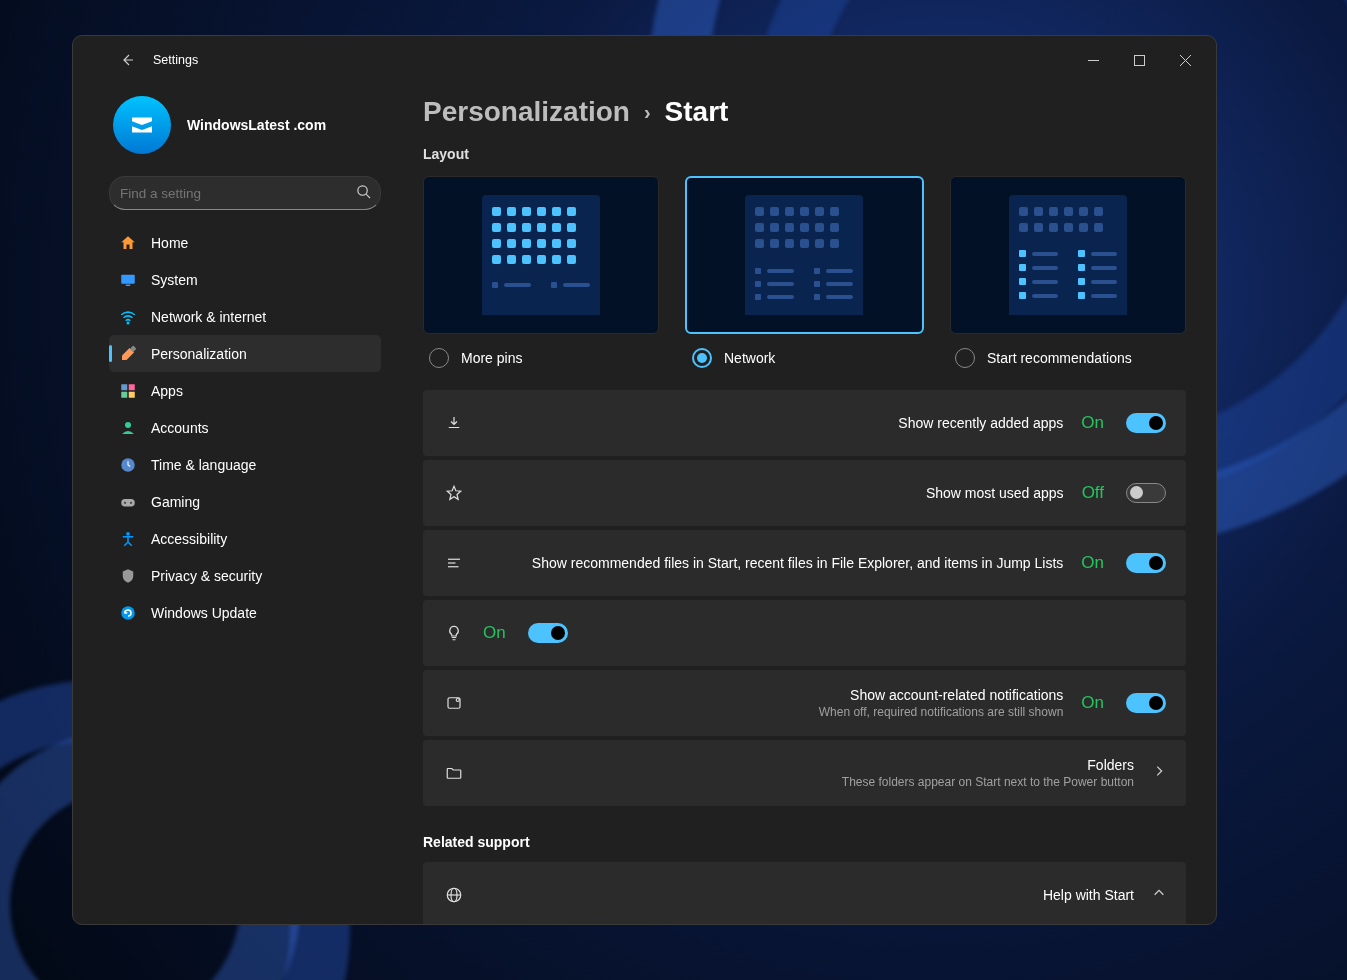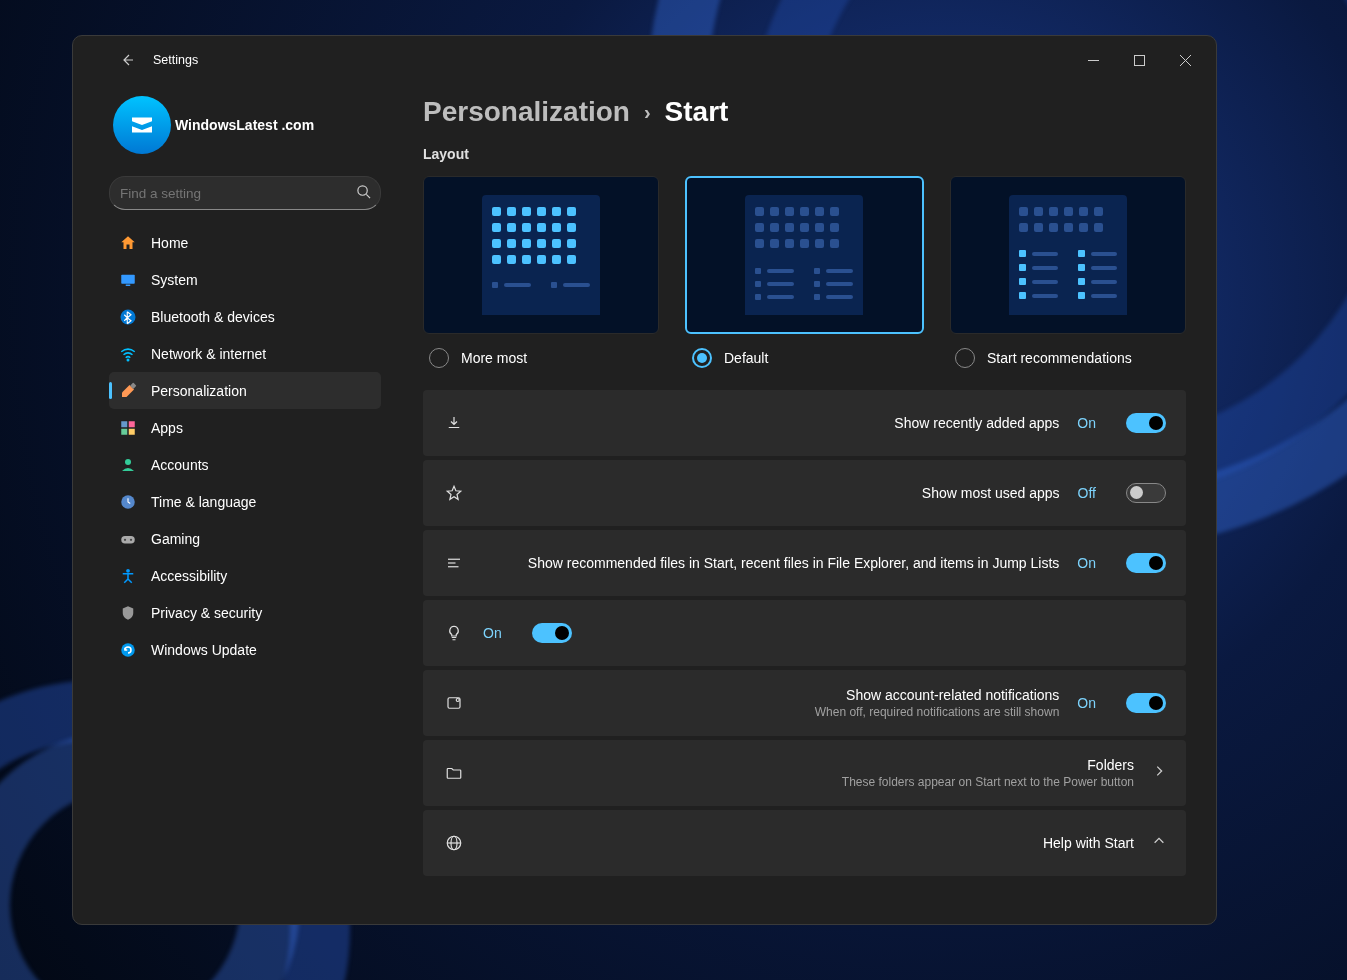--- a/index.html
+++ b/index.html
@@ -67,7 +67,7 @@
     display:flex; flex-direction:column;
   }
   .profile {
-    display:flex; align-items:center; gap:4px; padding: 6px 4px 18px 4px;
+    display:flex; align-items:center; gap:16px; padding: 6px 4px 18px 4px;
   }
   .avatar {
     width:58px; height:58px; border-radius:50%;

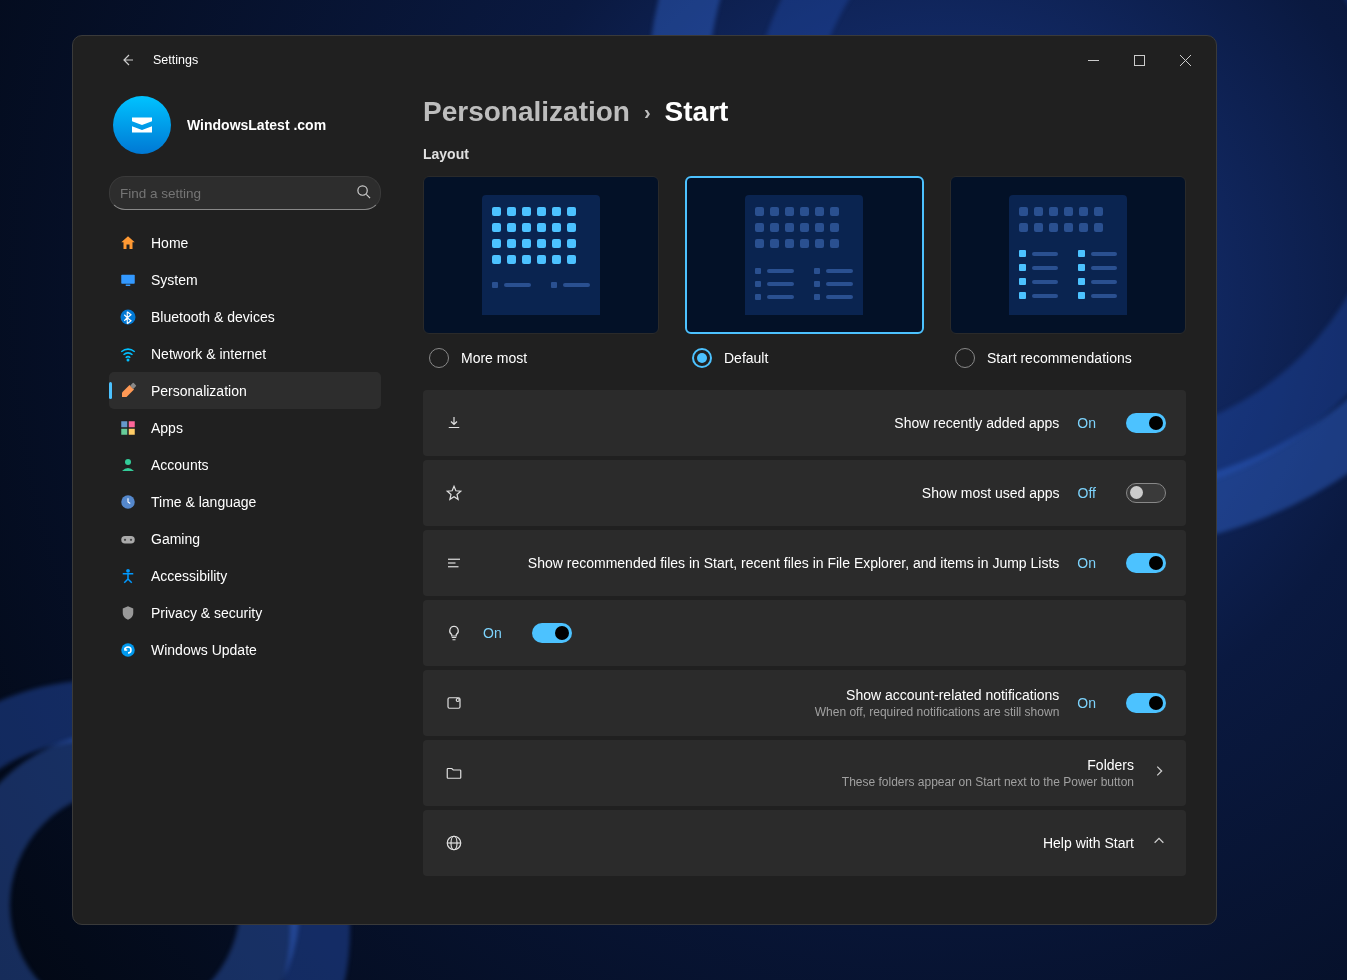--- a/index.html
+++ b/index.html
@@ -257,15 +257,6 @@
         </li>
         <li>
           <span class="nicon">
-              <svg width="18" height="18" viewBox="0 0 24 24">
-                <circle cx="12" cy="12" r="10" fill="#0078d4"></circle>
-                <path d="M11 5 L16 9 L11 13 L16 17 L11 21 M11 5 V21 M7 9 L11 13 M7 17 L11 13" stroke="#fff" stroke-width="1.5" fill="none"></path>
-              </svg>
-            </span>
-          <span>Bluetooth &amp; devices</span>
-        </li>
-        <li>
-          <span class="nicon">
               <svg width="18" height="18" viewBox="0 0 24 24" fill="none" stroke="#00bfff" stroke-width="2">
                 <path d="M3 9 Q12 2 21 9"></path>
                 <path d="M6 13 Q12 8 18 13"></path>

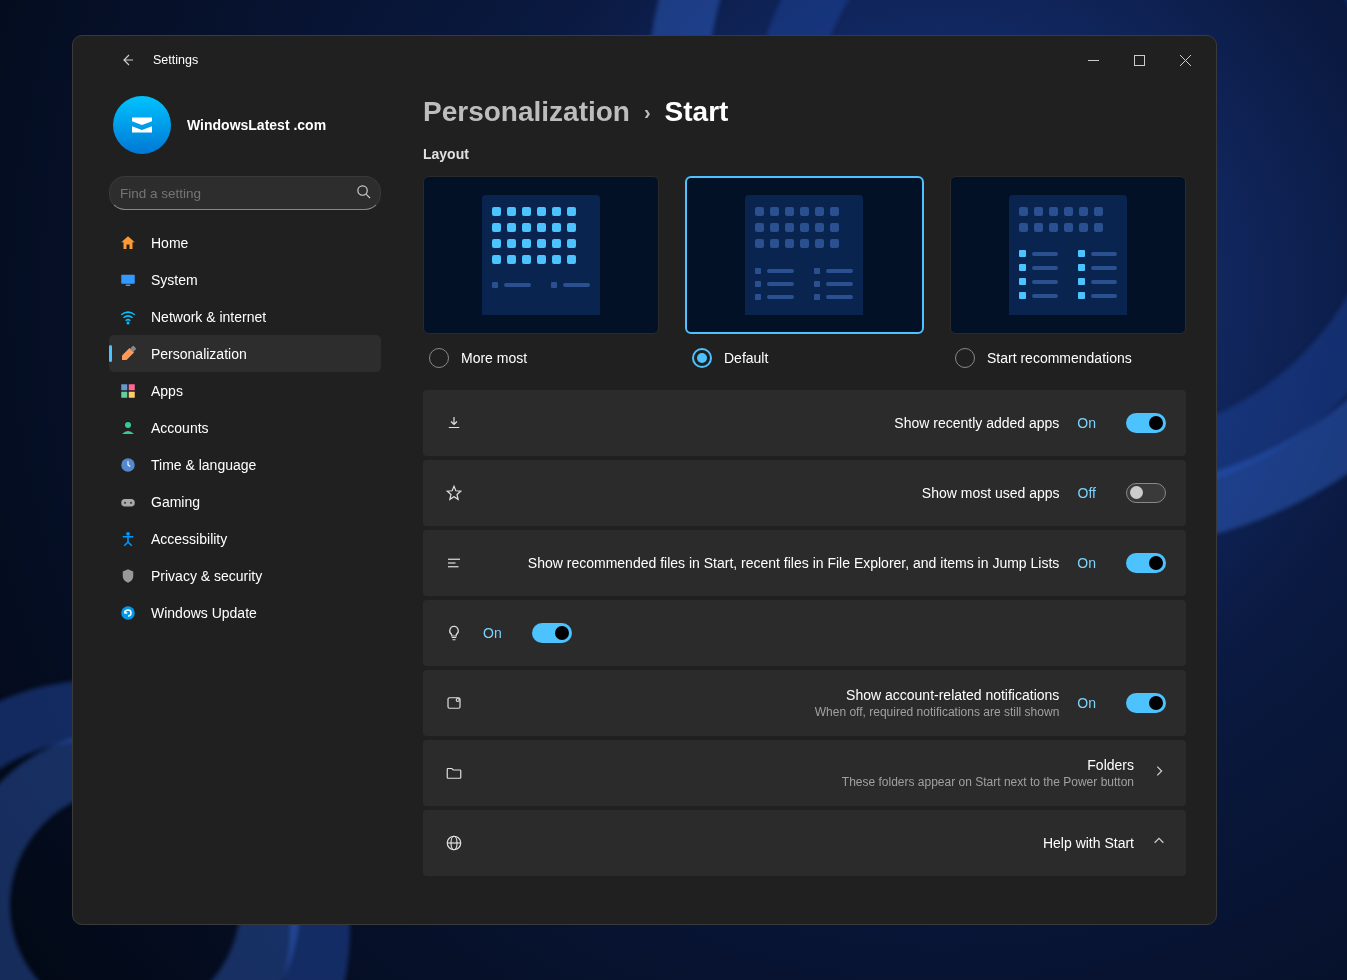--- a/index.html
+++ b/index.html
@@ -505,7 +505,7 @@
       <div class="layout-radios">
         <div class="radio-opt">
           <div class="radio"></div>
-          <span class="radio-label">More most</span>
+          <span class="radio-label">More pins</span>
         </div>
         <div class="radio-opt">
           <div class="radio checked"></div>

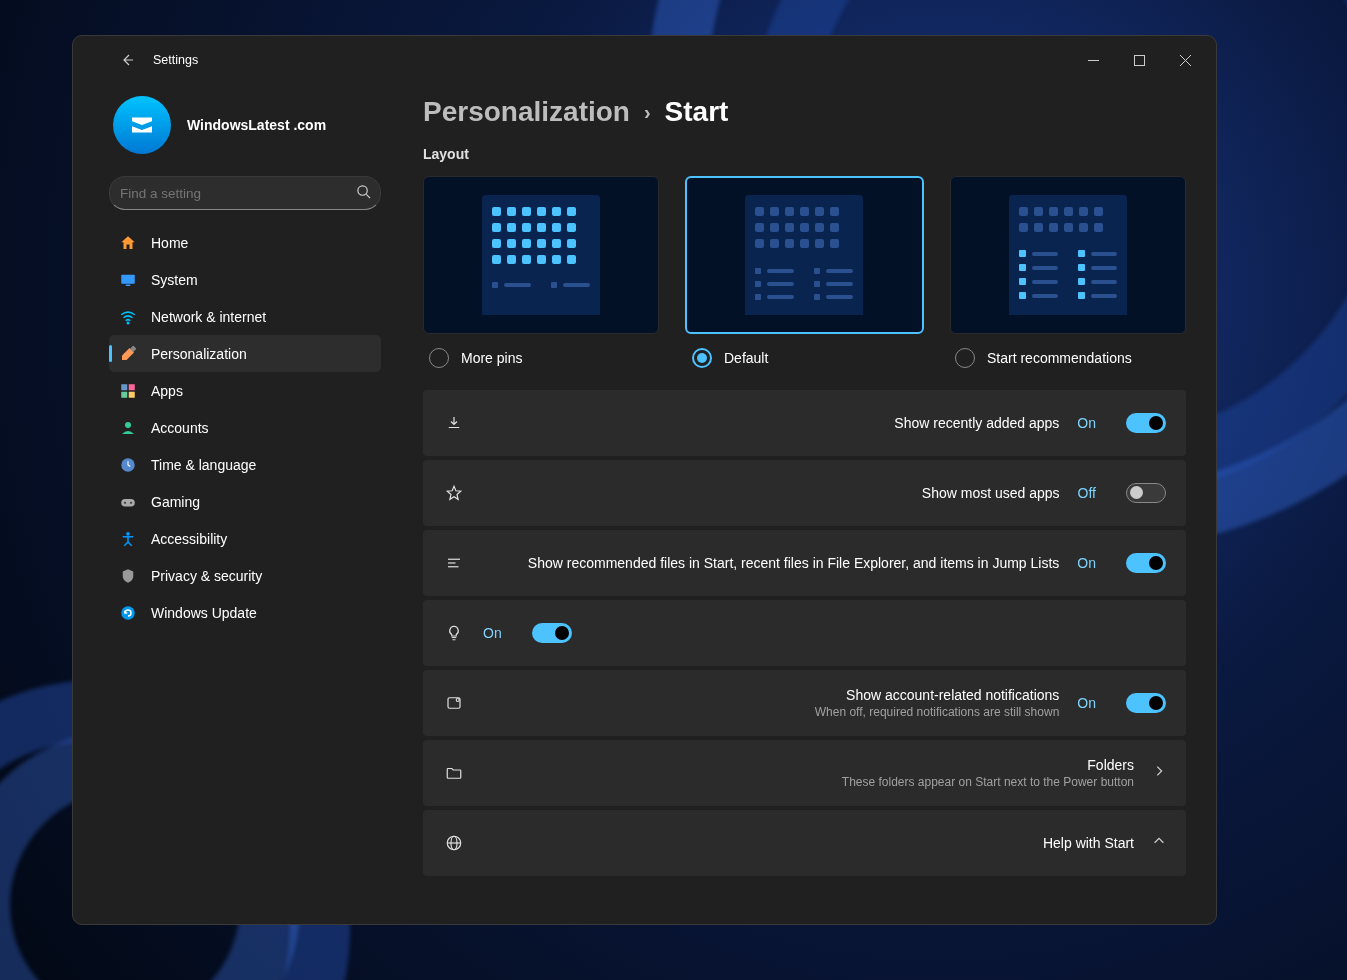--- a/index.html
+++ b/index.html
@@ -509,7 +509,7 @@
         </div>
         <div class="radio-opt">
           <div class="radio checked"></div>
-          <span class="radio-label">Default</span>
+          <span class="radio-label">Network</span>
         </div>
         <div class="radio-opt">
           <div class="radio"></div>

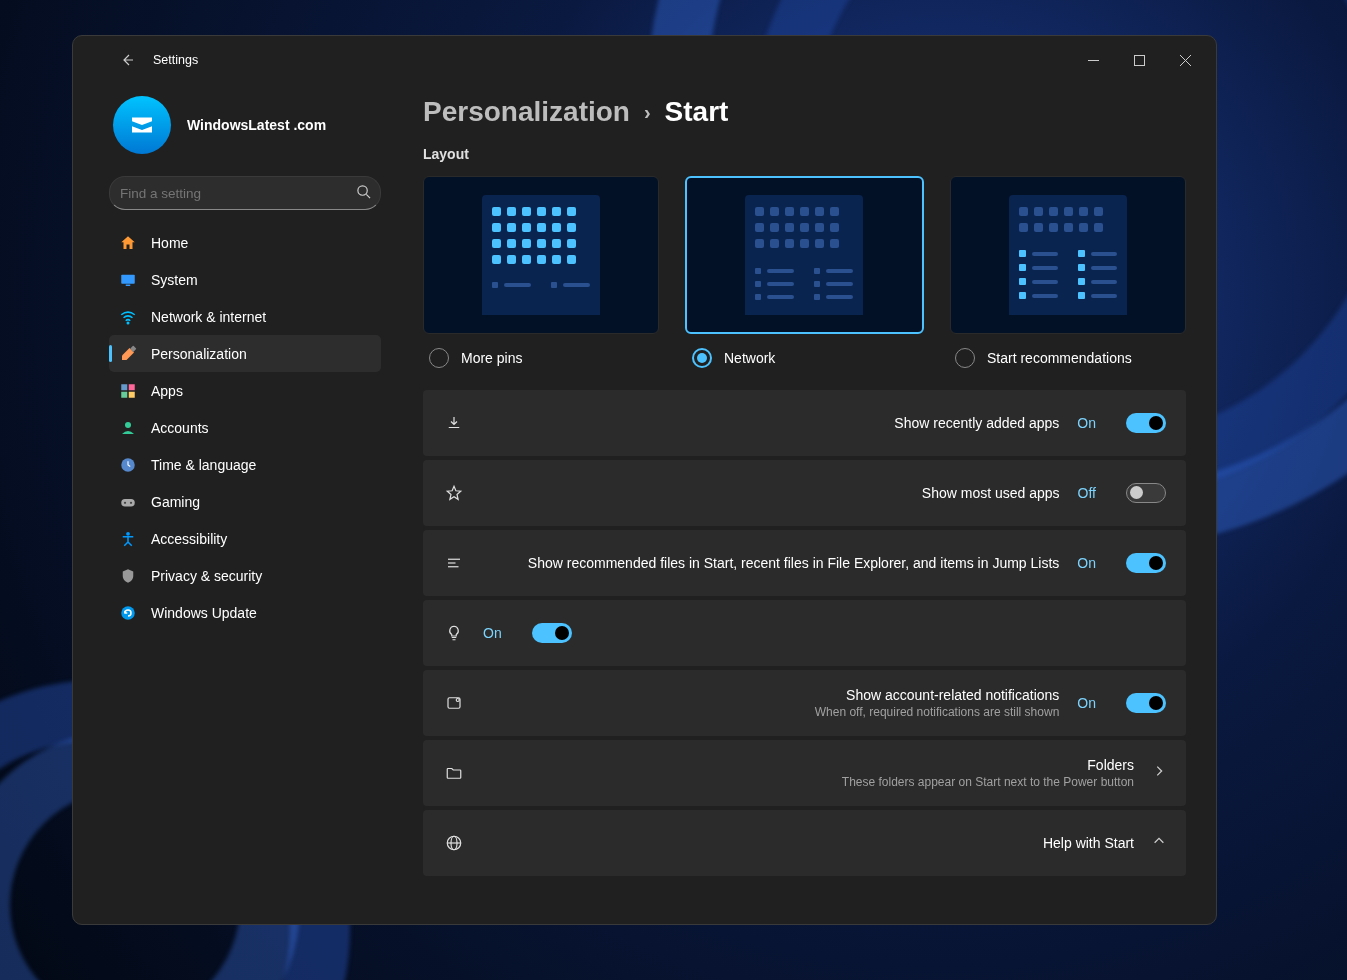--- a/index.html
+++ b/index.html
@@ -161,7 +161,7 @@
   .setting-row .rtext { flex:1;text-align:right; }
   .setting-row .rtitle { font-size:14px; color:#fff; }
   .setting-row .rdesc { font-size:12px; color:#a0a0a0; margin-top:2px; }
-  .setting-row .rstate { font-size:14px; color:#7dd3fc; margin-right:12px; }
+  .setting-row .rstate { font-size:17px; color:#22c55e; margin-right:4px; }
   .setting-row .chev { color:#ccc; }
 
   .toggle {

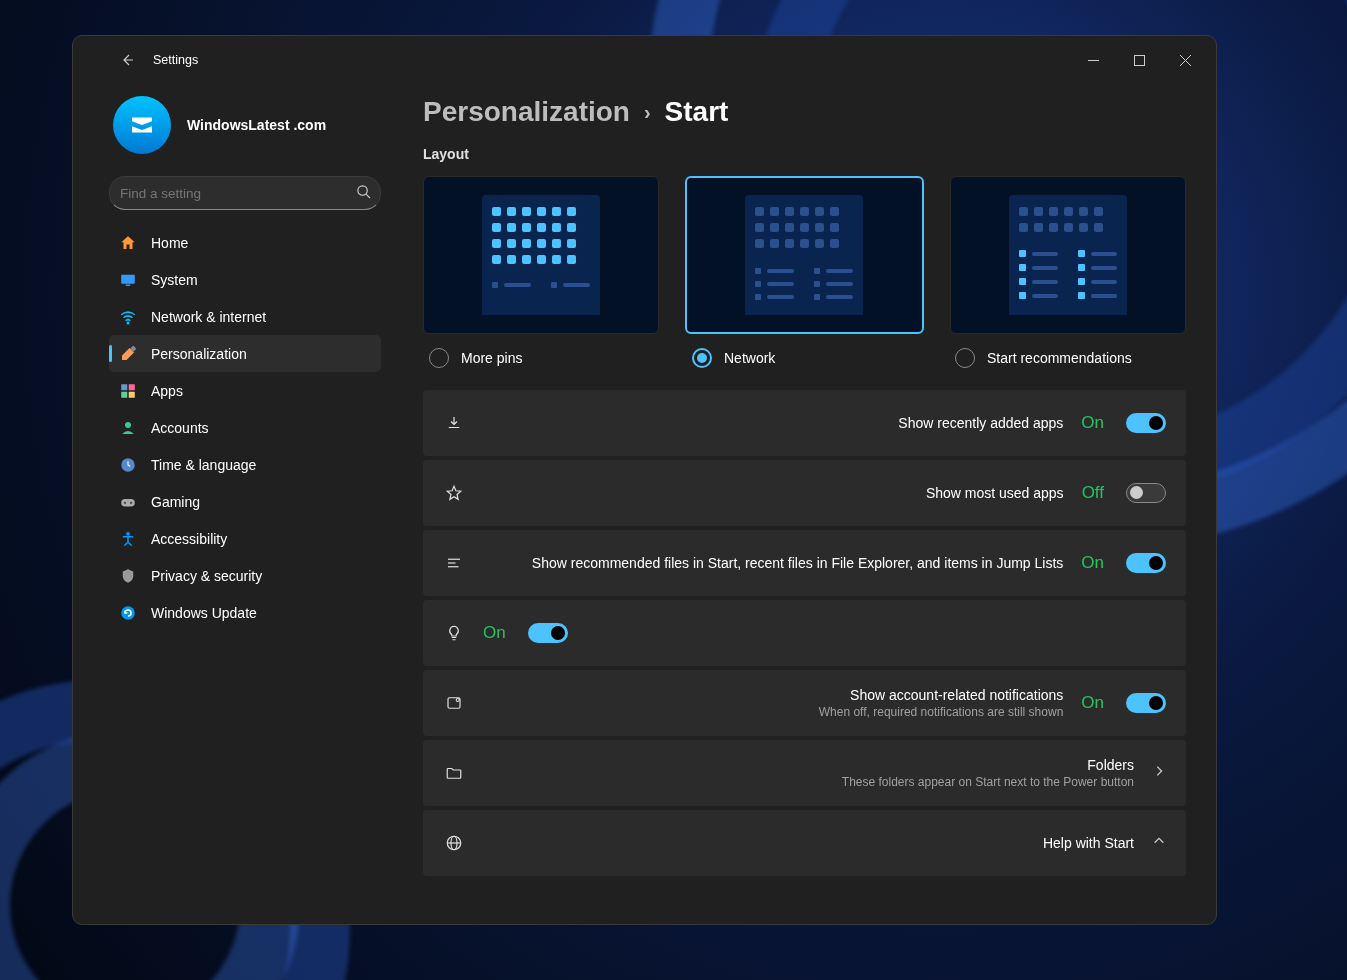--- a/index.html
+++ b/index.html
@@ -598,6 +598,7 @@
             </svg></span>
       </div>
 
+      <h3 class="related">Related support</h3>
 
       <div class="setting-row" style="cursor:pointer">
         <span class="ricon">

